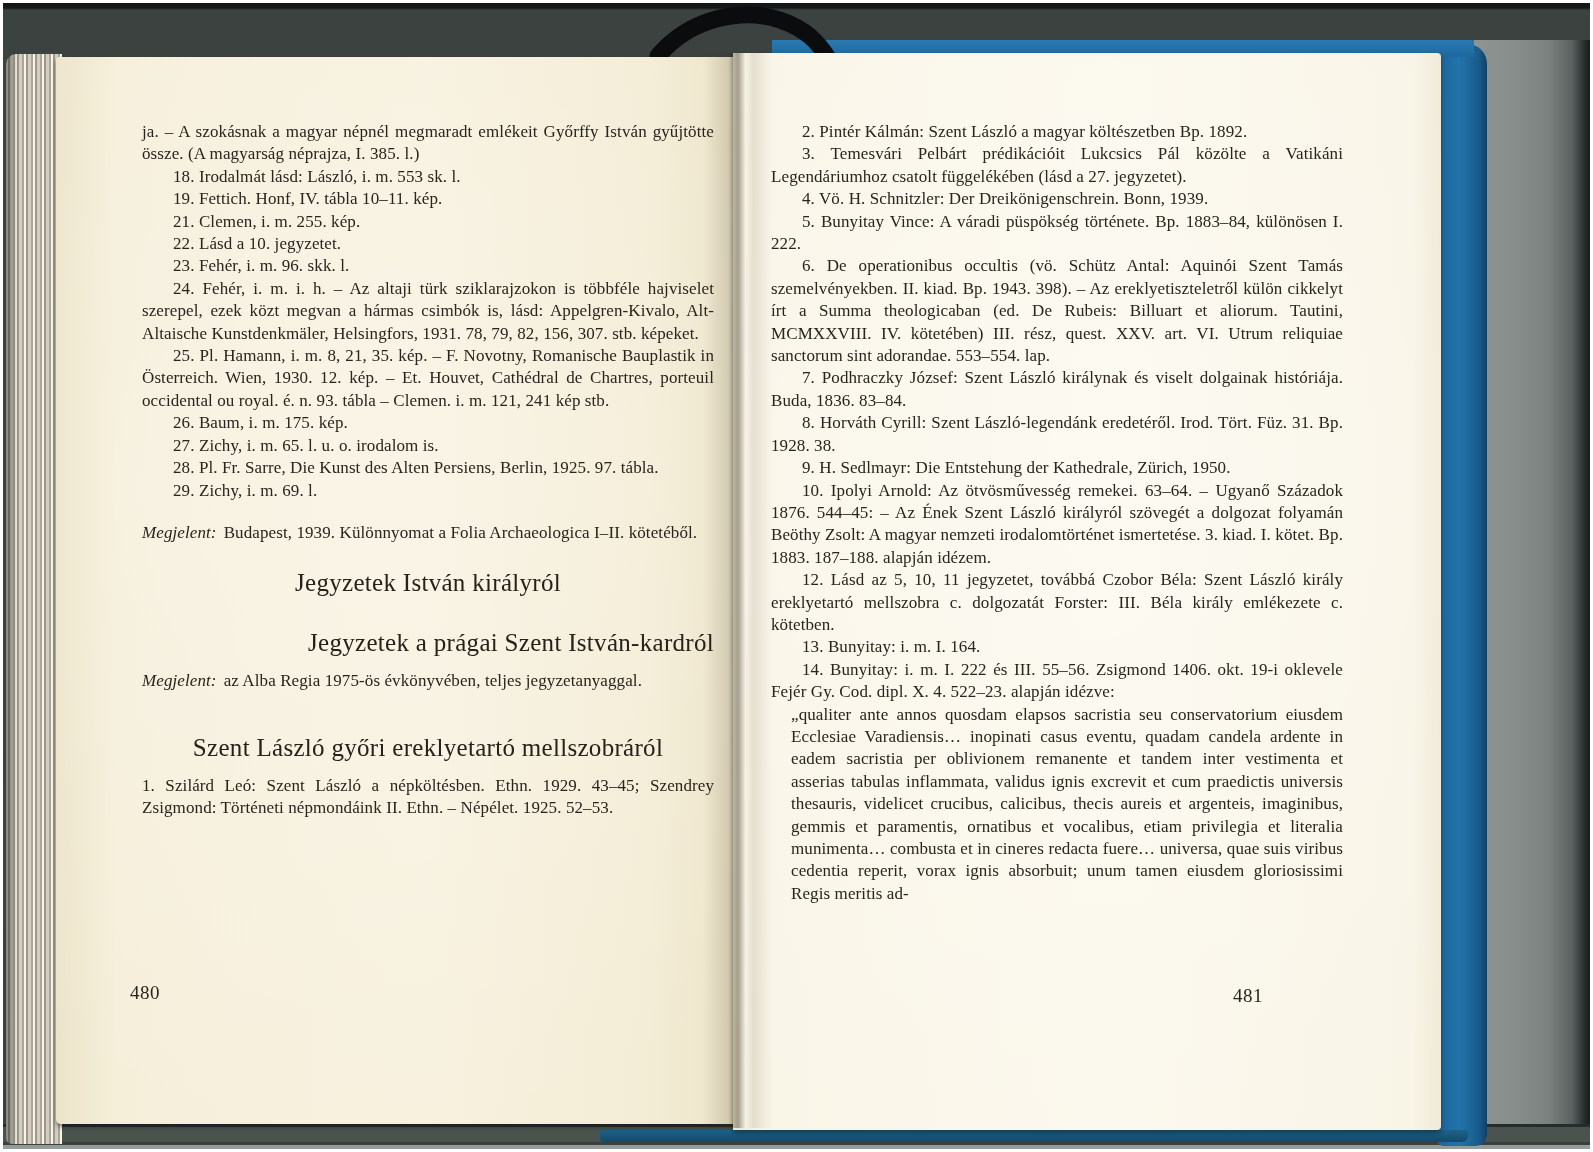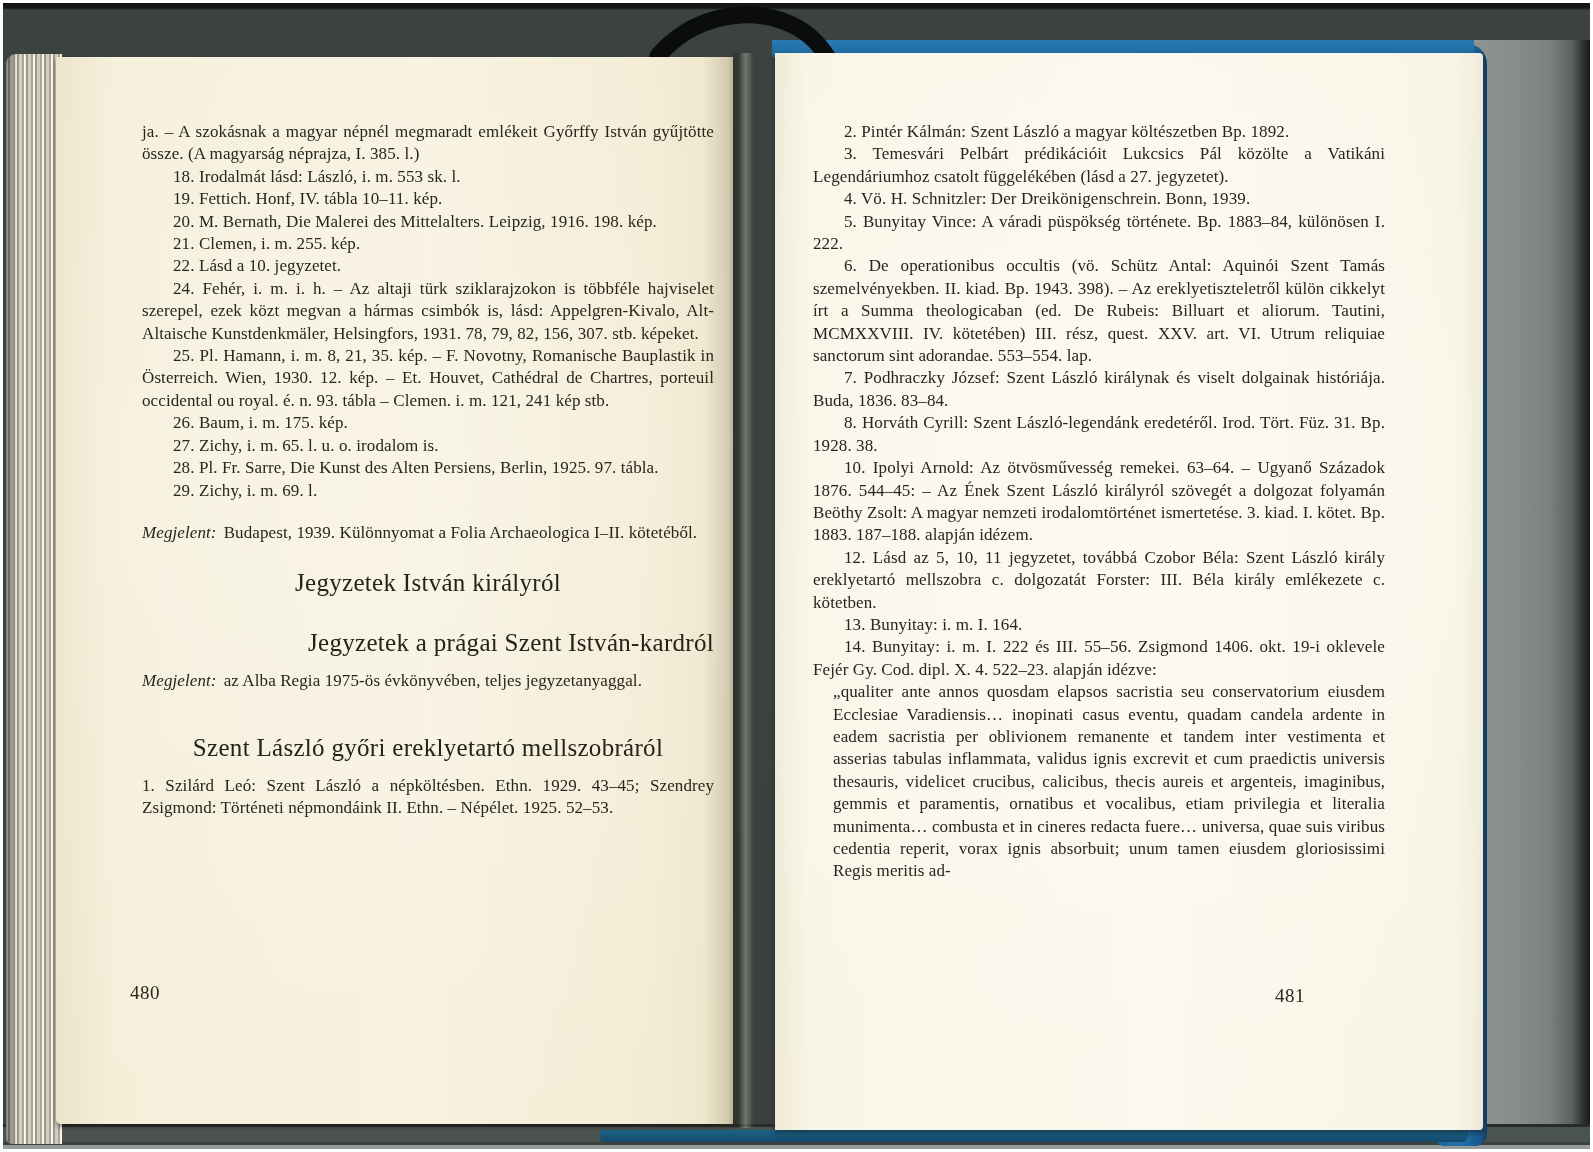--- a/index.html
+++ b/index.html
@@ -45,7 +45,7 @@
       radial-gradient(130% 90% at 45% 40%, rgba(255,255,255,.25), rgba(0,0,0,0) 70%),
       linear-gradient(90deg,#ece4c9 0%,#f5efda 9%,#f7f1de 55%,#f3ecd5 88%,#ece4c8 100%);
     box-shadow:0 3px 4px rgba(20,20,16,.45);}
-  .page-right{left:775px;top:53px;width:708px;height:1077px;
+  .page-right{left:733px;top:53px;width:708px;height:1077px;
     border-radius:0 4px 4px 0;
     background:
       radial-gradient(120% 90% at 50% 40%, rgba(255,255,255,.3), rgba(0,0,0,0) 75%),

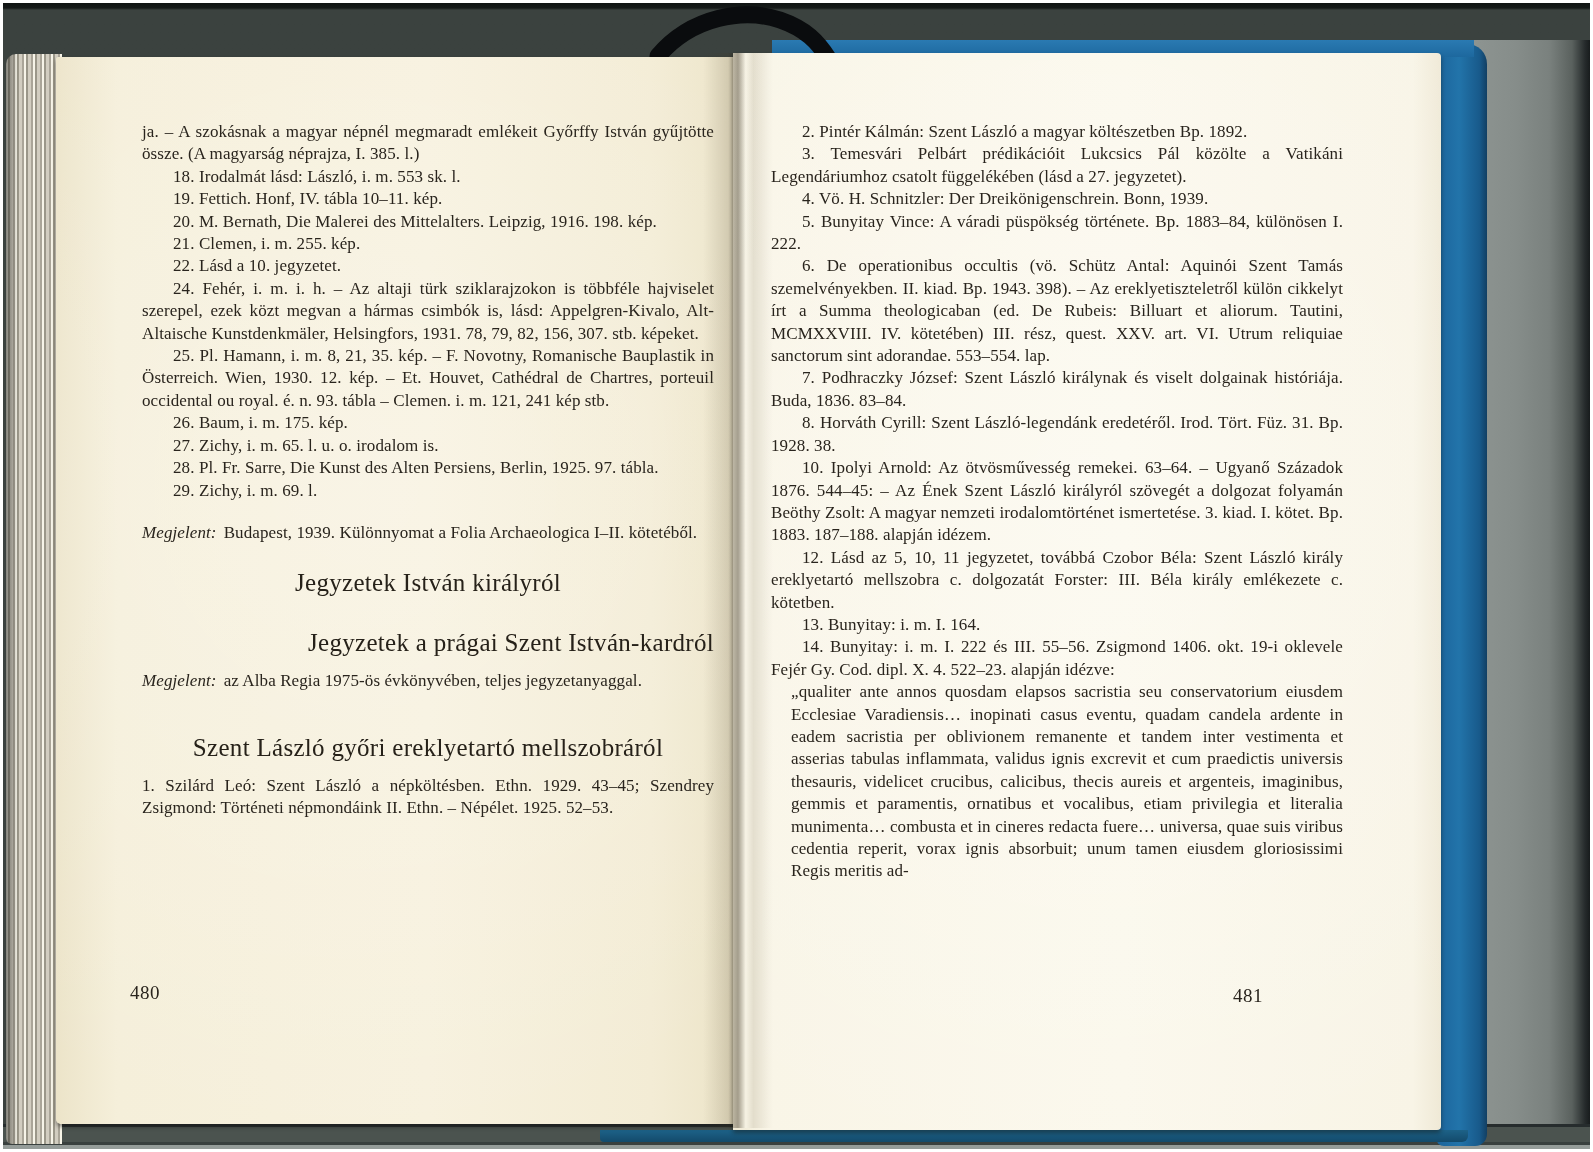--- a/index.html
+++ b/index.html
@@ -97,7 +97,6 @@
     <p>ja. – A szokásnak a magyar népnél megmaradt emlékeit Győrffy István gyűjtötte össze. (A magyarság néprajza, I. 385. l.)</p>
     <p class="indent">18. Irodalmát lásd: László, i. m. 553 sk. l.</p>
     <p class="indent">19. Fettich. Honf, IV. tábla 10–11. kép.</p>
-    <p class="indent">20. M. Bernath, Die Malerei des Mittelalters. Leipzig, 1916. 198. kép.</p>
     <p class="indent">21. Clemen, i. m. 255. kép.</p>
     <p class="indent">22. Lásd a 10. jegyzetet.</p>
     <p class="indent">24. Fehér, i. m. i. h. – Az altaji türk sziklarajzokon is többféle hajviselet szerepel, ezek közt megvan a hármas csimbók is, lásd: Appelgren-Kivalo, Alt-Altaische Kunstdenkmäler, Helsingfors, 1931. 78, 79, 82, 156, 307. stb. képeket.</p>

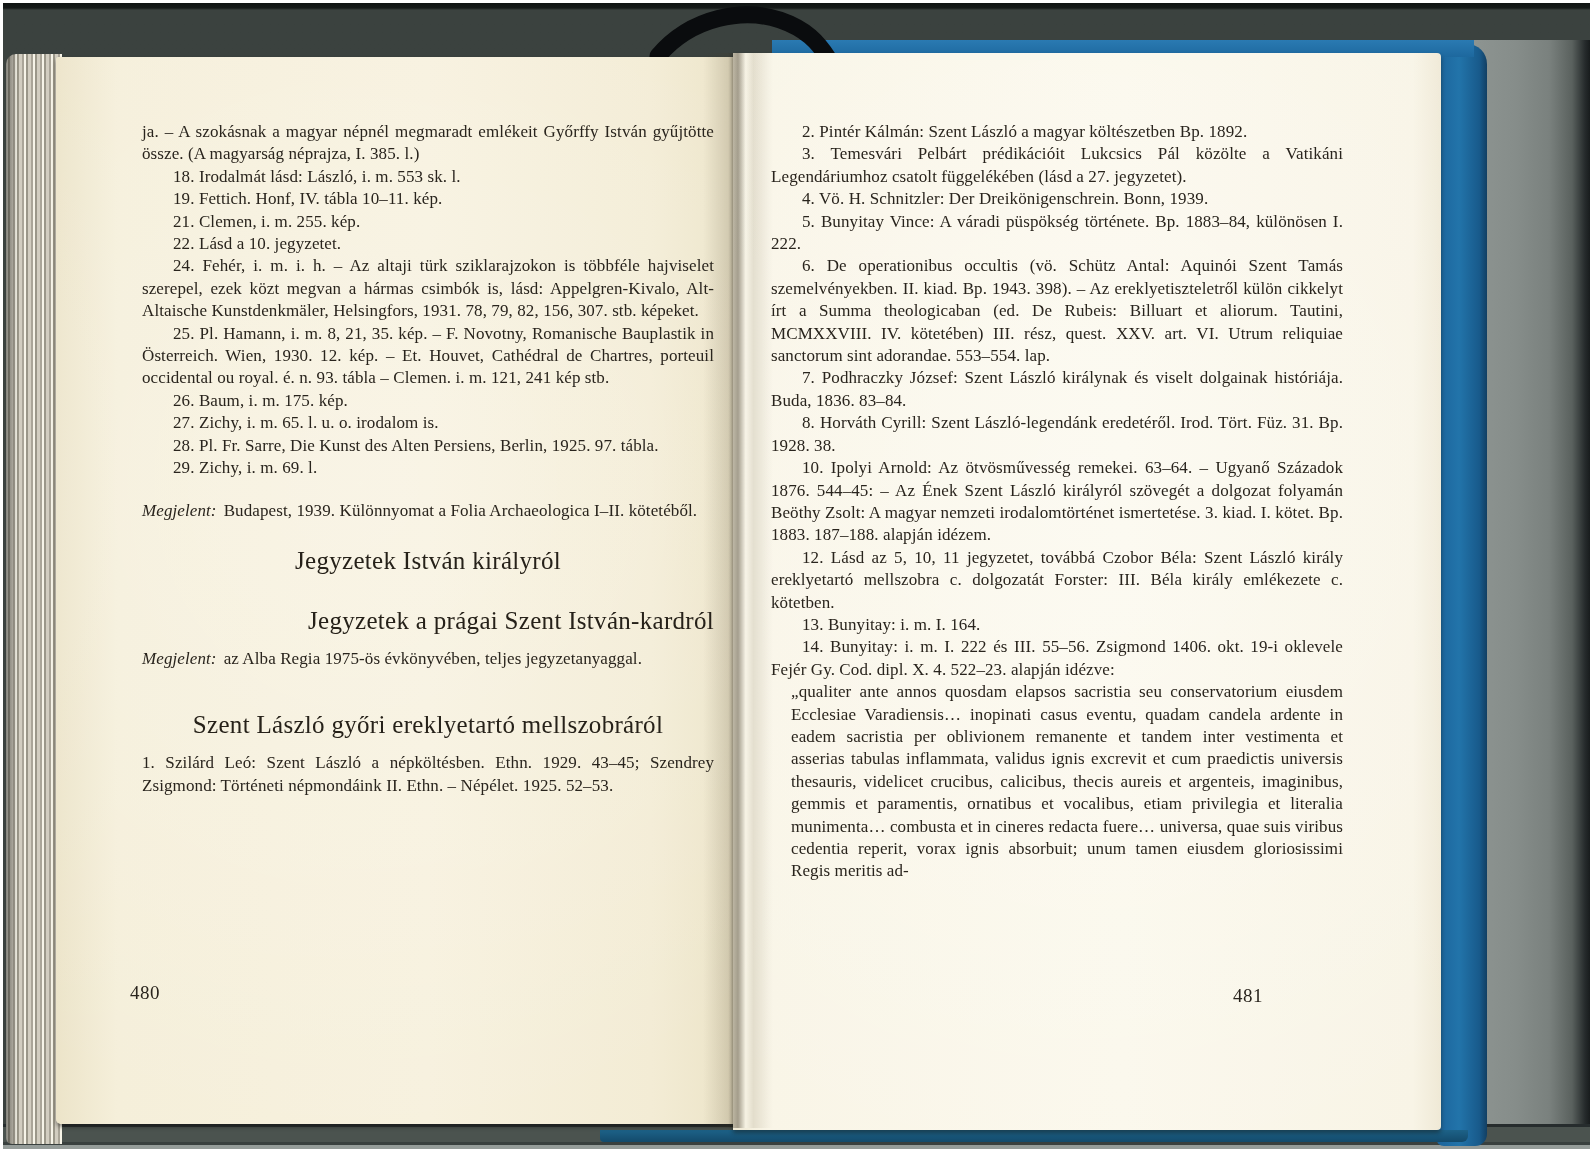--- a/index.html
+++ b/index.html
@@ -99,6 +99,7 @@
     <p class="indent">19. Fettich. Honf, IV. tábla 10–11. kép.</p>
     <p class="indent">21. Clemen, i. m. 255. kép.</p>
     <p class="indent">22. Lásd a 10. jegyzetet.</p>
+    <p class="indent">23. Fehér, i. m. 96. skk. l.</p>
     <p class="indent">24. Fehér, i. m. i. h. – Az altaji türk sziklarajzokon is többféle hajviselet szerepel, ezek közt megvan a hármas csimbók is, lásd: Appelgren-Kivalo, Alt-Altaische Kunstdenkmäler, Helsingfors, 1931. 78, 79, 82, 156, 307. stb. képeket.</p>
     <p class="indent">25. Pl. Hamann, i. m. 8, 21, 35. kép. – F. Novotny, Romanische Bauplastik in Österreich. Wien, 1930. 12. kép. – Et. Houvet, Cathédral de Chartres, porteuil occidental ou royal. é. n. 93. tábla – Clemen. i. m. 121, 241 kép stb.</p>
     <p class="indent">26. Baum, i. m. 175. kép.</p>

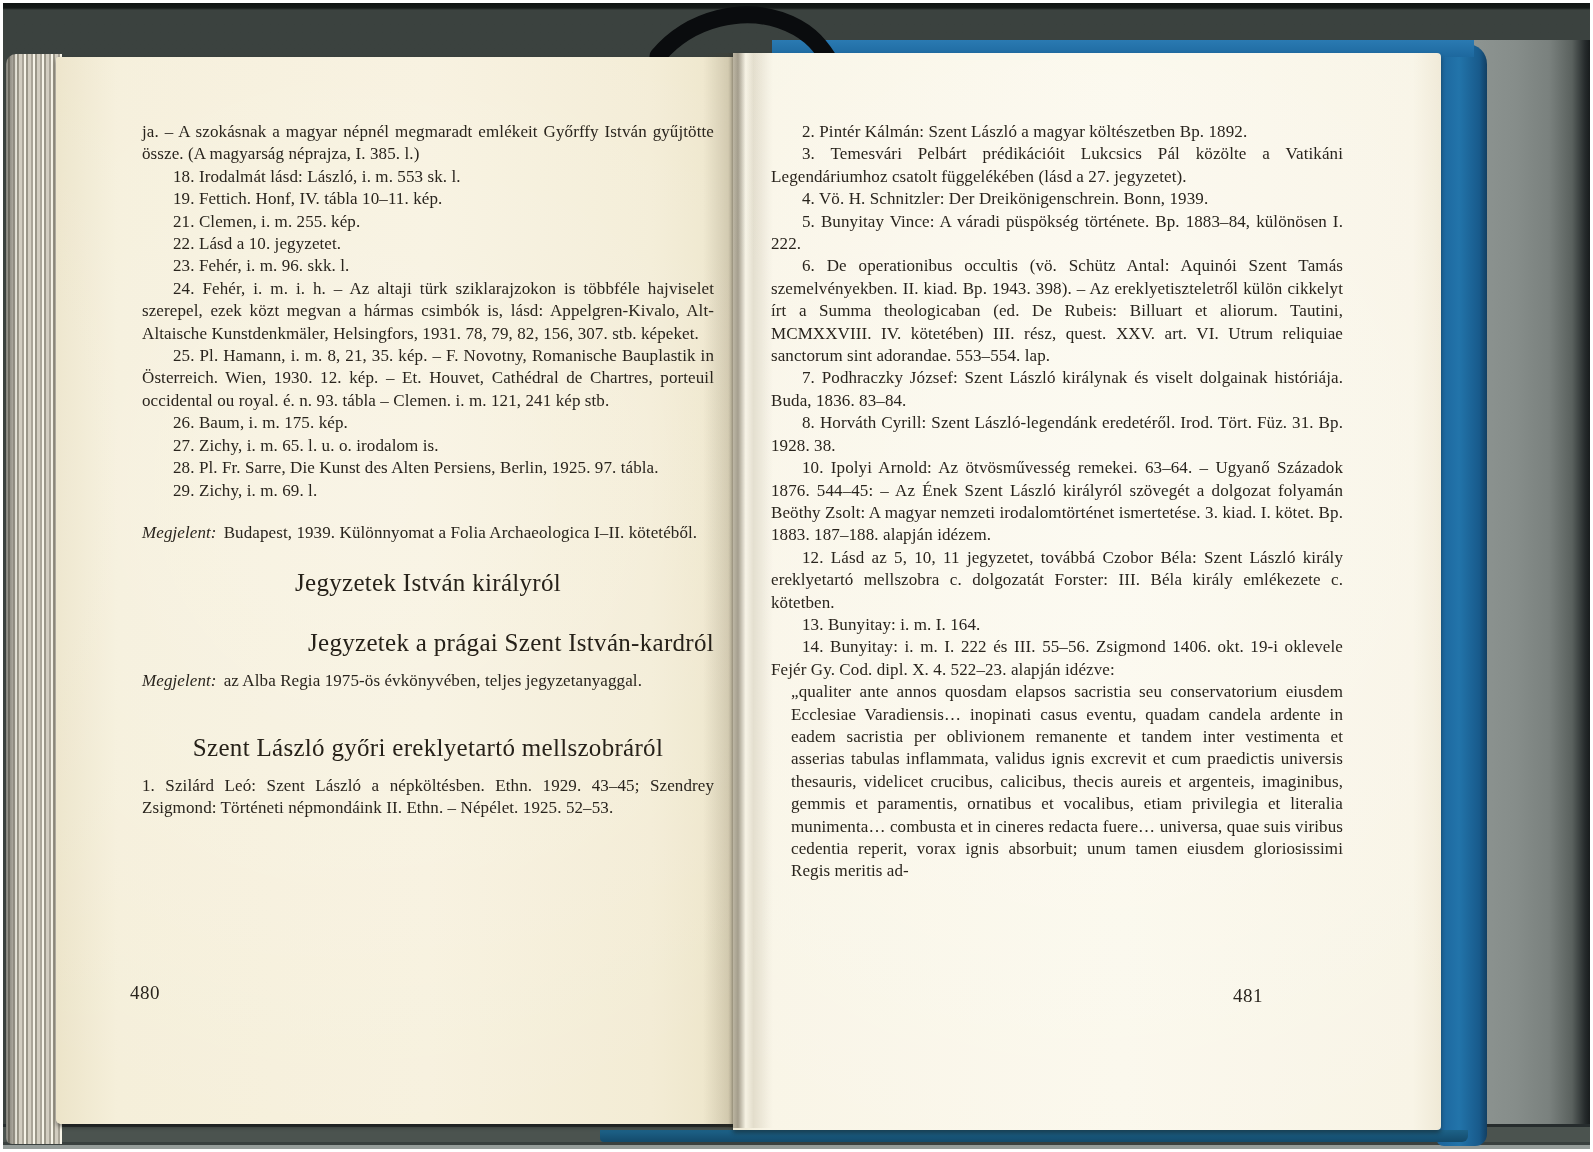--- a/index.html
+++ b/index.html
@@ -136,6 +136,7 @@
     <p class="indent">6. De operationibus occultis (vö. Schütz Antal: Aquinói Szent Tamás szemelvényekben. II. kiad. Bp. 1943. 398). – Az ereklyetiszteletről külön cikkelyt írt a Summa theologicaban (ed. De Rubeis: Billuart et aliorum. Tautini, MCMXXVIII. IV. kötetében) III. rész, quest. XXV. art. VI. Utrum reliquiae sanctorum sint adorandae. 553–554. lap.</p>
     <p class="indent">7. Podhraczky József: Szent László királynak és viselt dolgainak históriája. Buda, 1836. 83–84.</p>
     <p class="indent">8. Horváth Cyrill: Szent László-legendánk eredetéről. Irod. Tört. Füz. 31. Bp. 1928. 38.</p>
+    <p class="indent">9. H. Sedlmayr: Die Entstehung der Kathedrale, Zürich, 1950.</p>
     <p class="indent">10. Ipolyi Arnold: Az ötvösművesség remekei. 63–64. – Ugyanő Századok 1876. 544–45: – Az Ének Szent László királyról szövegét a dolgozat folyamán Beöthy Zsolt: A magyar nemzeti irodalomtörténet ismertetése. 3. kiad. I. kötet. Bp. 1883. 187–188. alapján idézem.</p>
     <p class="indent">12. Lásd az 5, 10, 11 jegyzetet, továbbá Czobor Béla: Szent László király ereklyetartó mellszobra c. dolgozatát Forster: III. Béla király emlékezete c. kötetben.</p>
     <p class="indent">13. Bunyitay: i. m. I. 164.</p>

